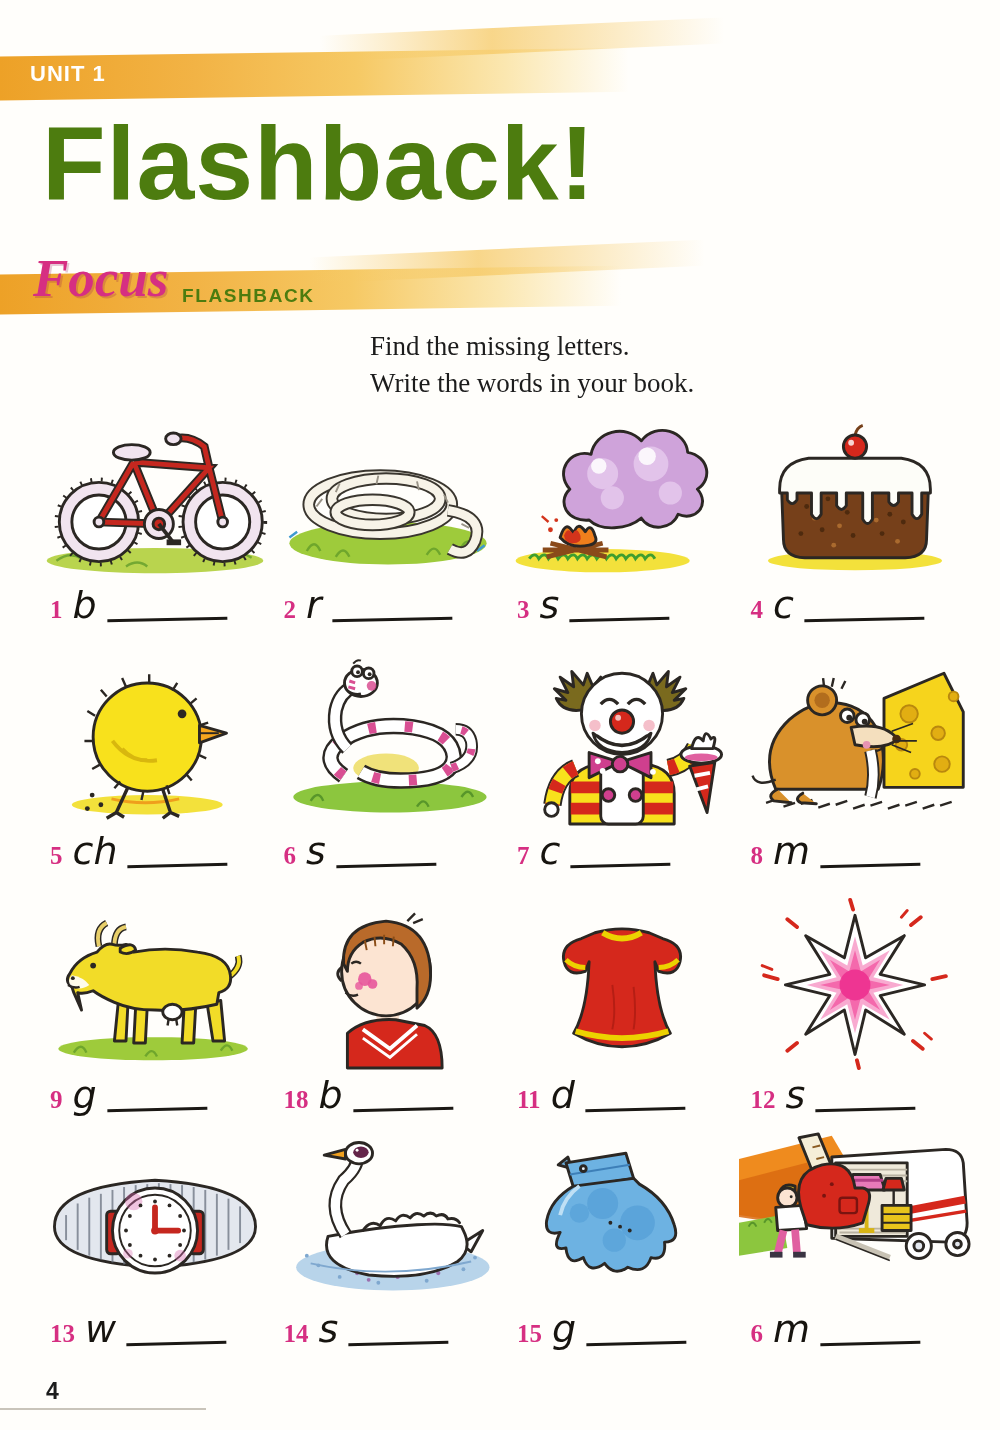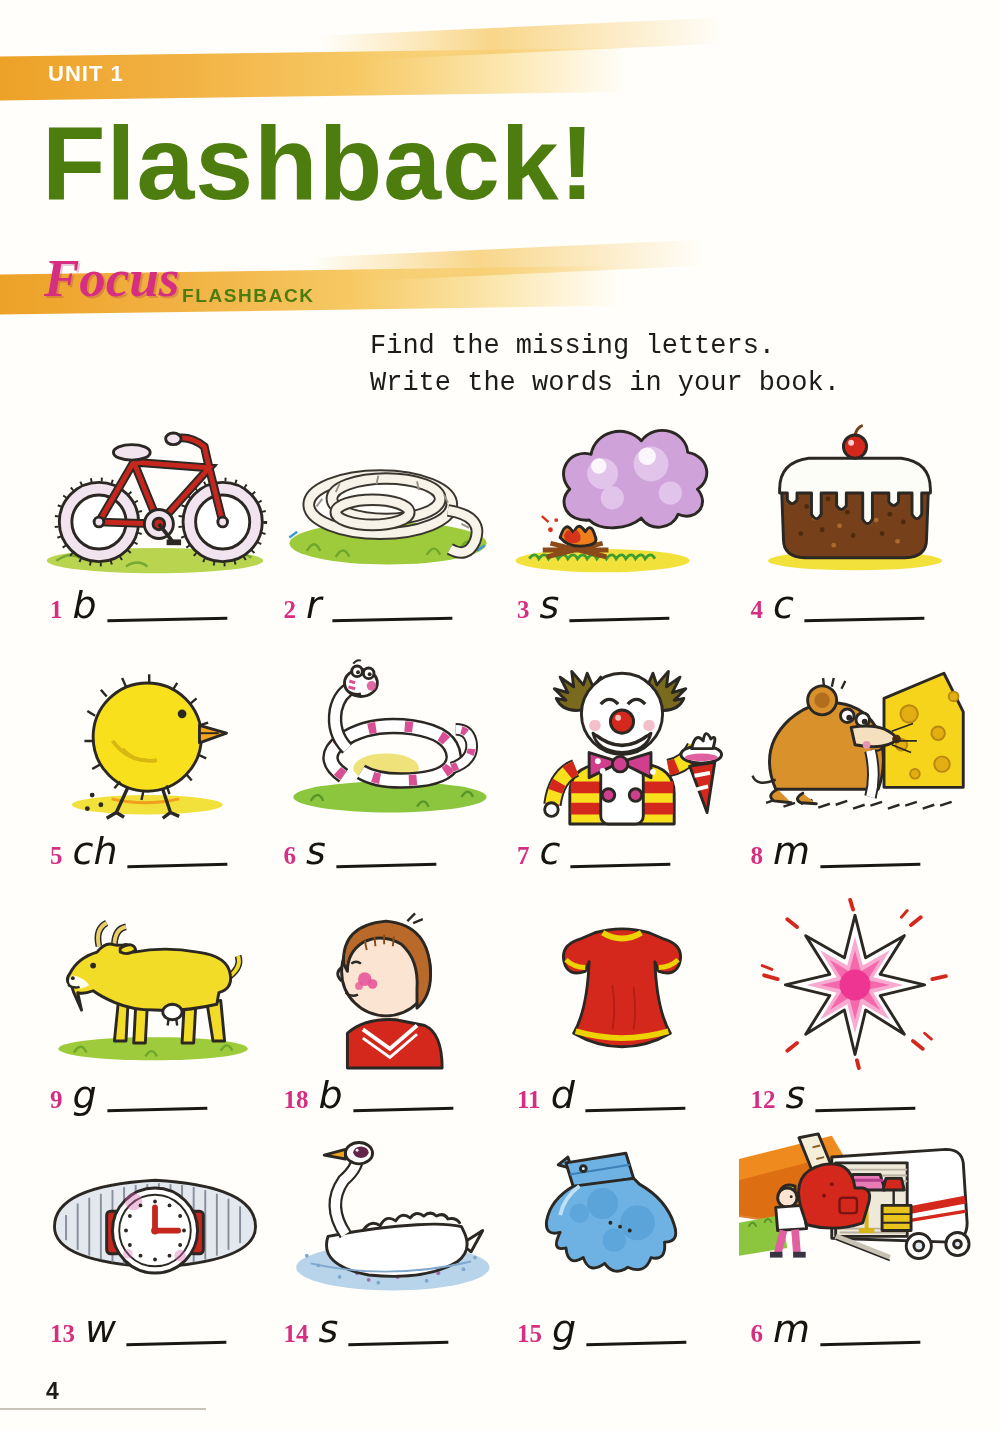--- a/index.html
+++ b/index.html
@@ -16,7 +16,7 @@
     background:linear-gradient(to right,rgba(246,201,100,0) 0%,rgba(246,201,100,.75) 40%,rgba(255,255,255,0) 94%);}
   .streak.unit{left:320px;top:26px;width:430px;}
   .streak.focus{left:310px;top:248px;width:420px;}
-  .unit-label{position:absolute;left:48px;top:61px;color:#fff;font-weight:bold;font-size:22px;letter-spacing:1px;text-align:right;}
+  .unit-label{position:absolute;left:30px;top:61px;color:#fff;font-weight:bold;font-size:22px;letter-spacing:1px;text-align:right;}
   .title{position:absolute;left:42px;top:104px;font-family:Liberation Sans, sans-serif;font-weight:bold;
     font-size:104px;color:#4d7c0f;letter-spacing:1px;}
   .focus-word{position:absolute;left:44px;top:248px;font-family:"Liberation Serif",serif;font-style:italic;

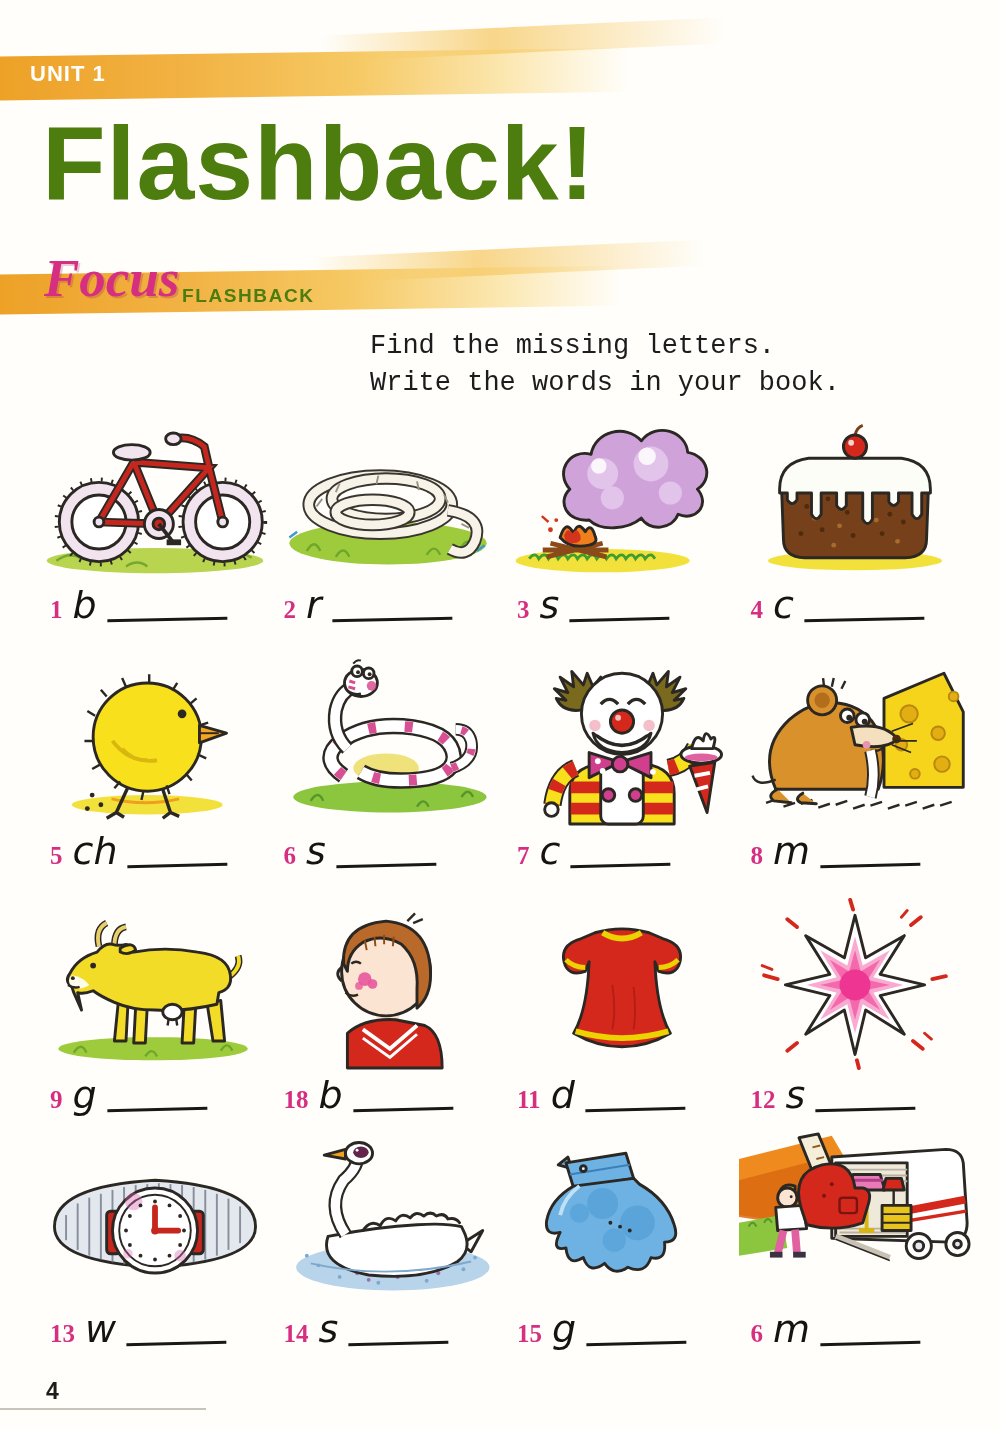--- a/index.html
+++ b/index.html
@@ -19,7 +19,7 @@
   .unit-label{position:absolute;left:30px;top:61px;color:#fff;font-weight:bold;font-size:22px;letter-spacing:1px;text-align:right;}
   .title{position:absolute;left:42px;top:104px;font-family:Liberation Sans, sans-serif;font-weight:bold;
     font-size:104px;color:#4d7c0f;letter-spacing:1px;}
-  .focus-word{position:absolute;left:44px;top:248px;font-family:"Liberation Serif",serif;font-style:italic;
+  .focus-word{position:absolute;left:33px;top:248px;font-family:"Liberation Serif",serif;font-style:italic;
     font-weight:bold;font-size:53px;color:#d62f82;text-shadow:2px 2px 0 rgba(140,20,80,.22);}
   .focus-sub{position:absolute;left:182px;top:285px;color:#4d7c0f;font-weight:bold;font-size:19px;letter-spacing:1.6px;}
   .instructions{position:absolute;left:370px;top:328px;font-family:Liberation Mono, monospace;

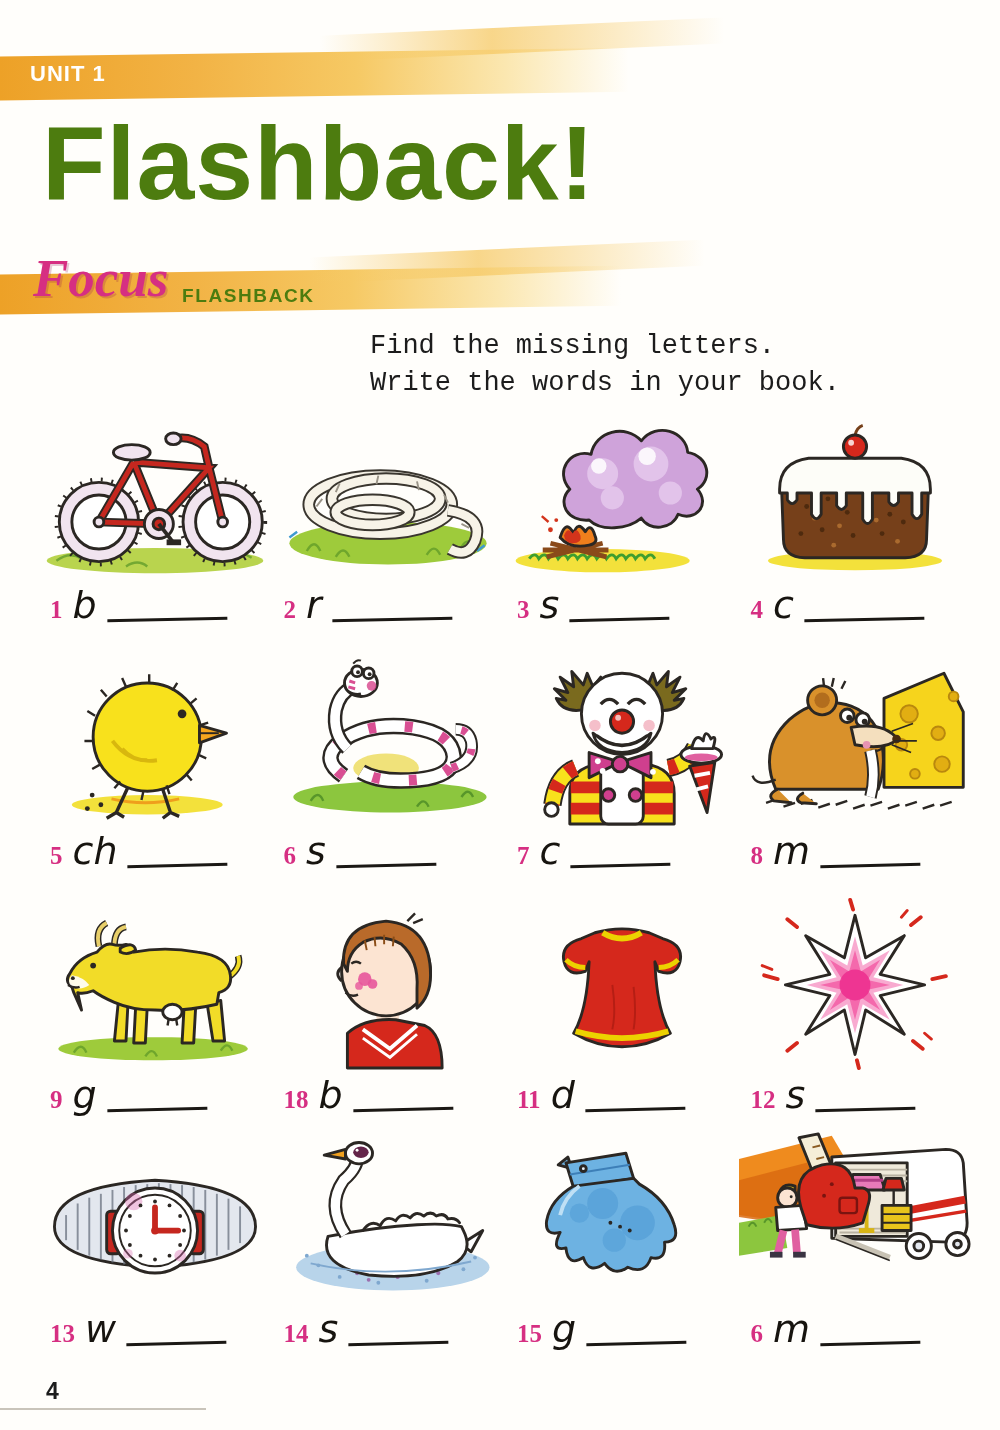--- a/index.html
+++ b/index.html
@@ -22,7 +22,7 @@
   .focus-word{position:absolute;left:33px;top:248px;font-family:"Liberation Serif",serif;font-style:italic;
     font-weight:bold;font-size:53px;color:#d62f82;text-shadow:2px 2px 0 rgba(140,20,80,.22);}
   .focus-sub{position:absolute;left:182px;top:285px;color:#4d7c0f;font-weight:bold;font-size:19px;letter-spacing:1.6px;}
-  .instructions{position:absolute;left:370px;top:328px;font-family:Liberation Mono, monospace;
+  .instructions{position:absolute;left:370px;top:328px;font-family:Liberation Serif, serif;
     font-size:27px;line-height:37px;color:#1c1c1c;}
   
   .exercise{position:absolute;left:38px;top:400px;width:934px;display:grid;

